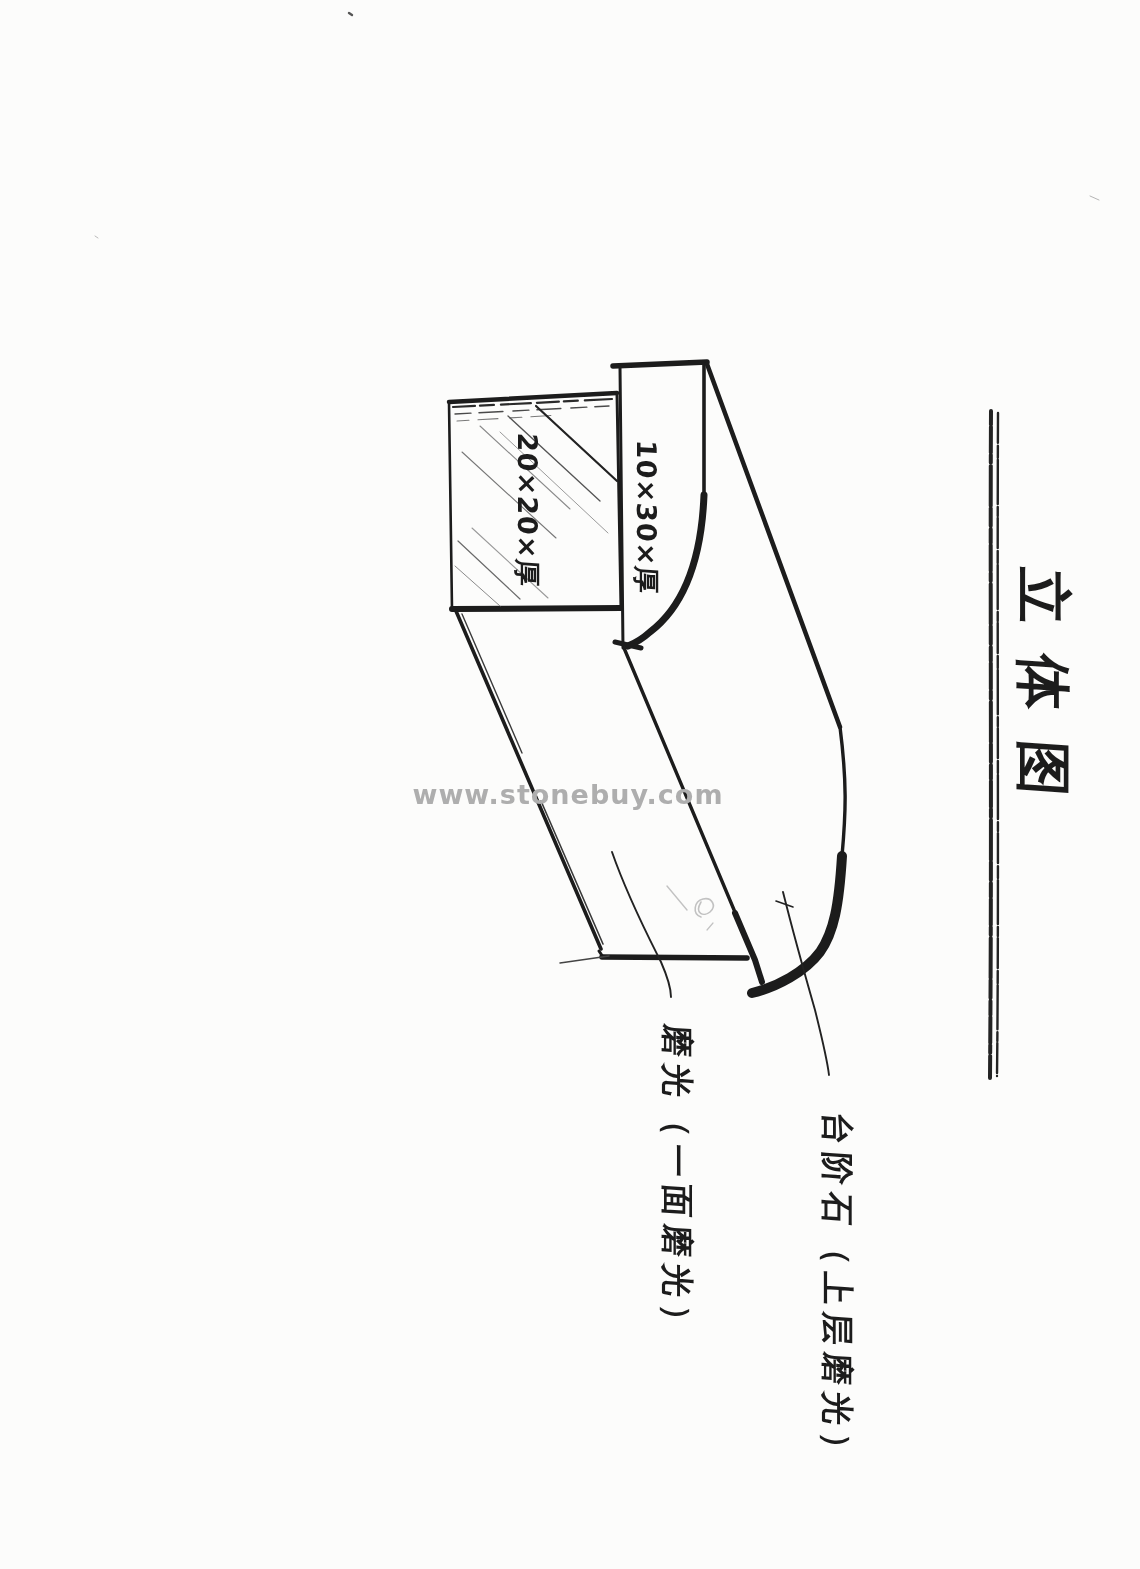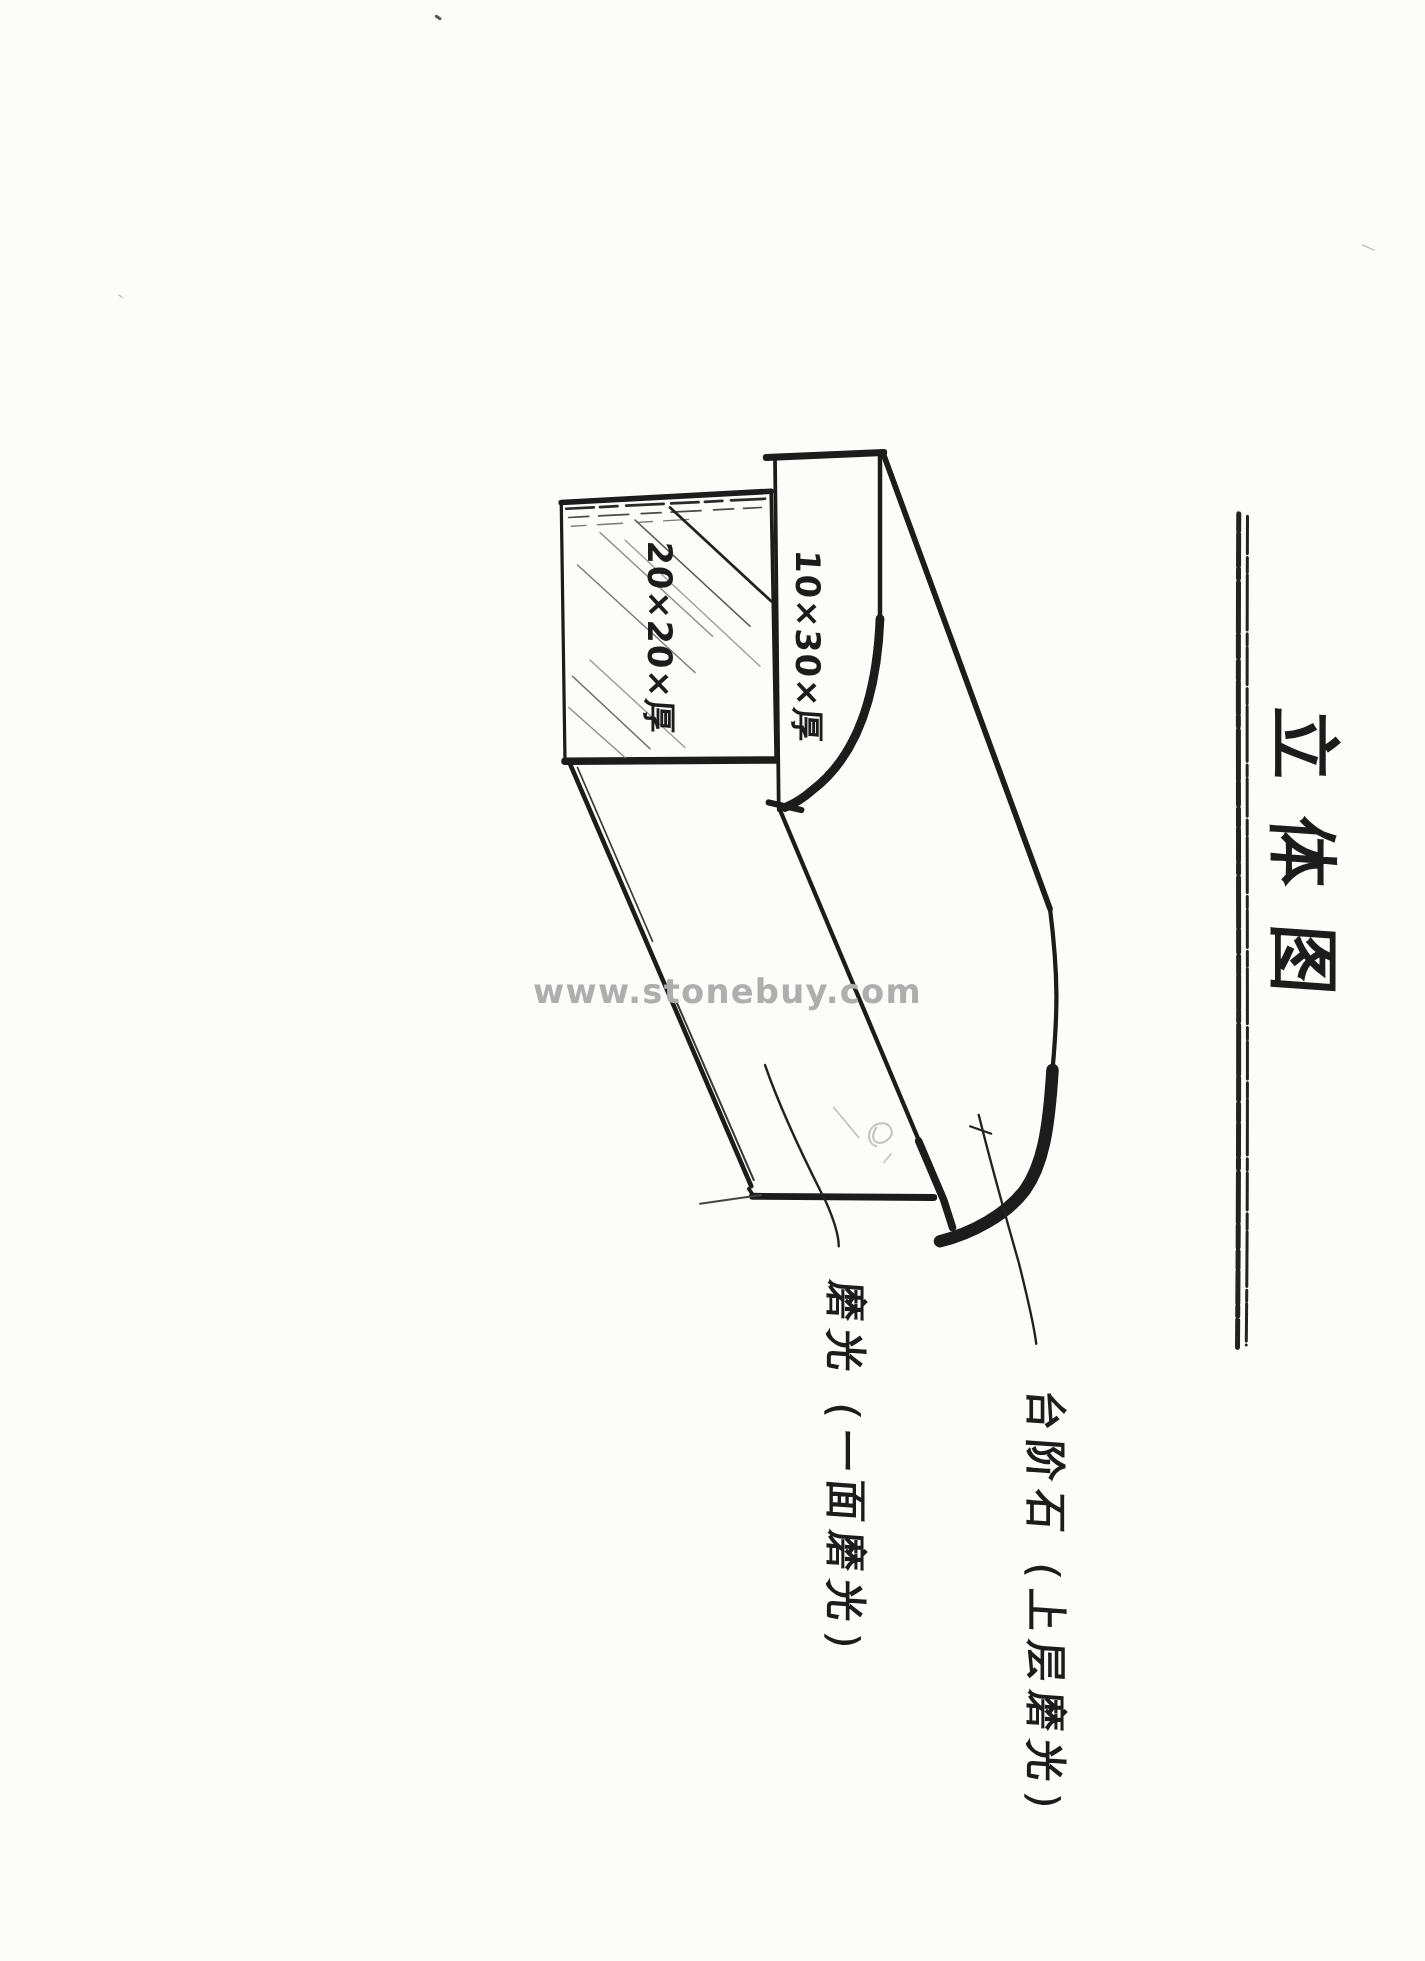--- a/index.html
+++ b/index.html
@@ -29,7 +29,7 @@
   .anno-left{left:676px;top:1184px;font-size:33px;letter-spacing:7px;}
   .anno-right{left:836px;top:1292px;font-size:33px;letter-spacing:7px;}
   .watermark{
-    position:absolute;left:582px;top:794px;
+    position:absolute;left:568px;top:794px;
     transform:translate(-50%,-50%);
     color:#aeaeae;
     font-family:"DejaVu Sans",sans-serif;

